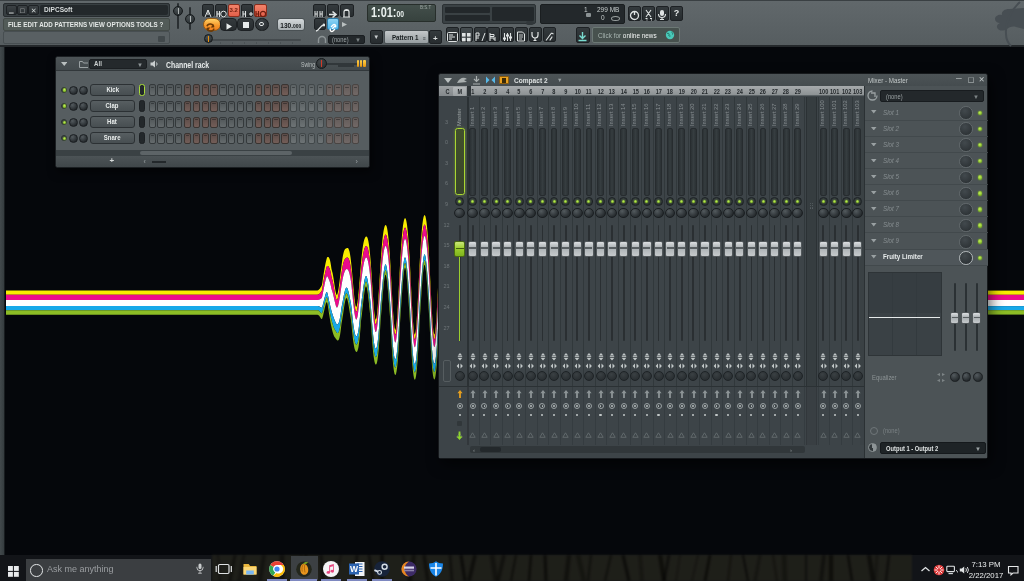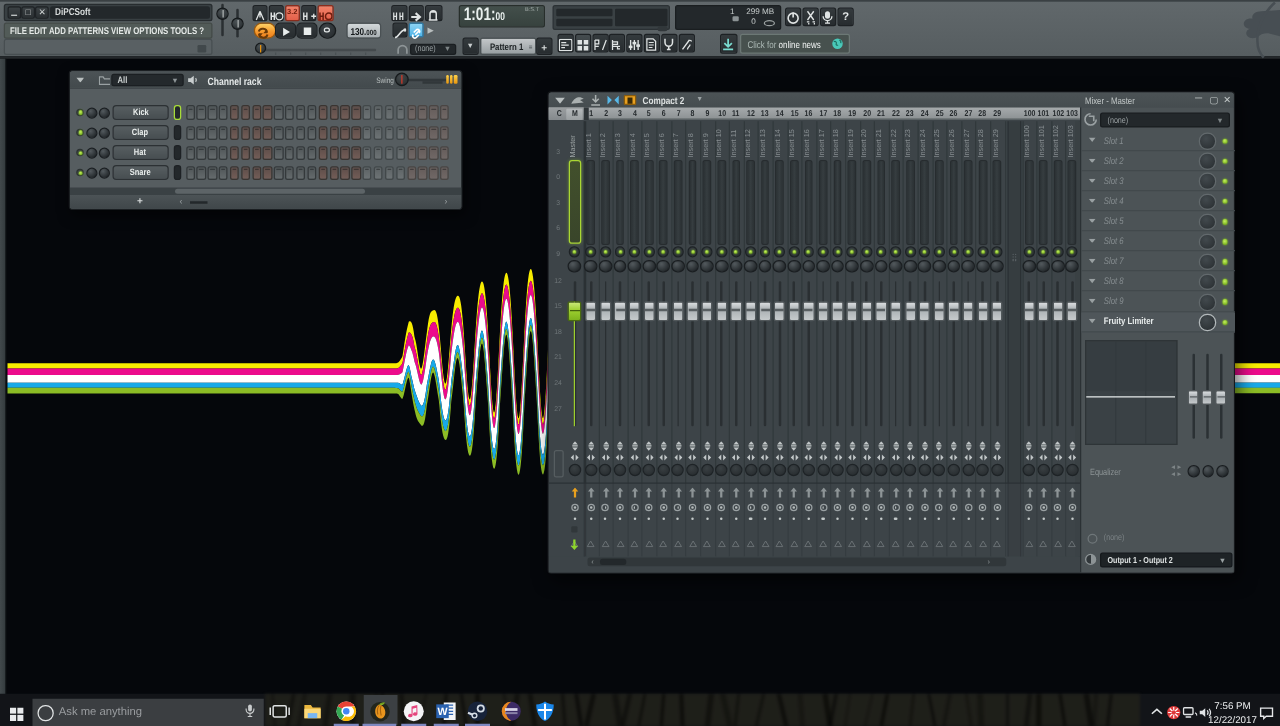--- a/index.html
+++ b/index.html
@@ -1783,7 +1783,7 @@
     <path d="M0.8 3.6 h2 L5.2 1.5 v7 L2.8 6.4 H0.8 Z" fill="#dfe2e4"></path>
     <path d="M6.8 3.2 a3 3 0 0 1 0 3.6 M8.3 2 a5 5 0 0 1 0 6" stroke="#dfe2e4" stroke-width="0.95" fill="none"></path>
   </svg>
-<div style="left:968px;top:560px;z-index:6;width:36px;text-align:center;color:#eceeef;font-size:7.8px;">7:56 PM</div>
+<div style="left:968px;top:560px;z-index:6;width:36px;text-align:center;color:#eceeef;font-size:7.8px;">7:13 PM</div>
 <div style="left:964px;top:570.5px;z-index:6;width:44px;text-align:center;color:#eceeef;font-size:7.8px;">12/22/2017</div>
 <svg style="position:absolute;left:1007px;top:563.5px;z-index:6" width="13" height="12">
     <path d="M1.5 2.5 h9.5 v6.5 h-5 l-2 1.8 v-1.8 H1.5 Z" stroke="#e6e8ea" stroke-width="1.1" fill="none"></path>

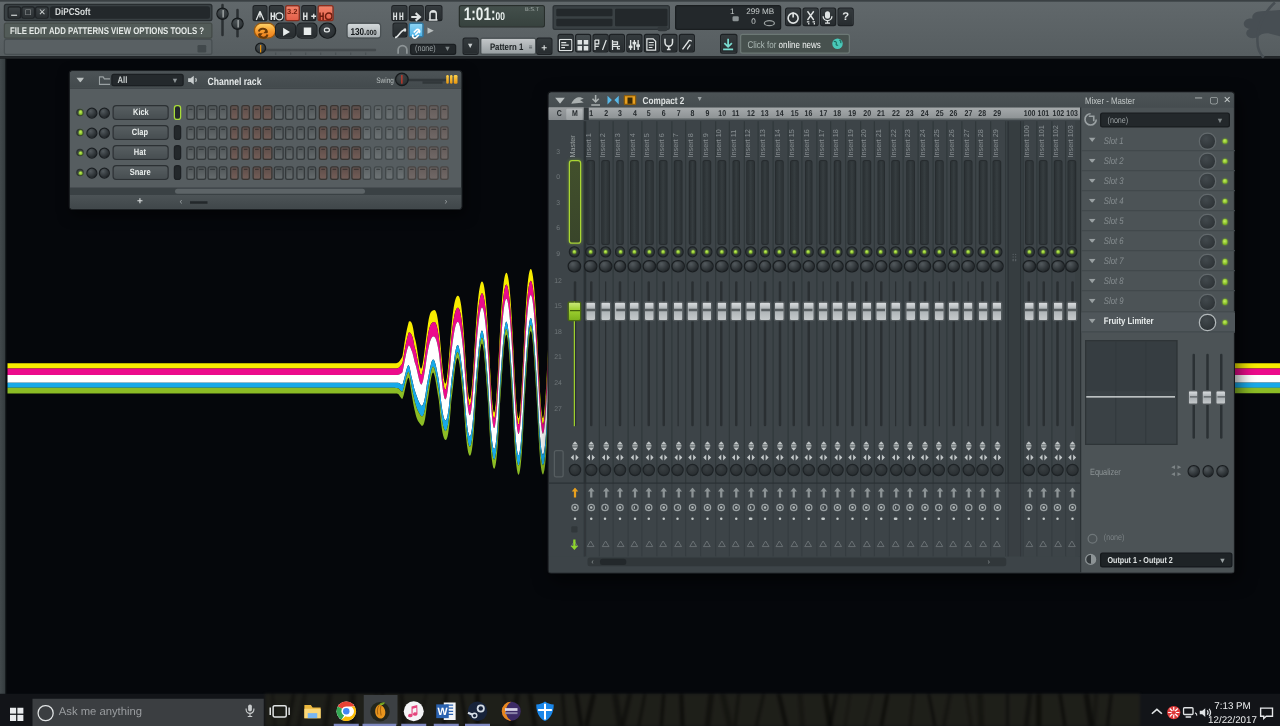--- a/index.html
+++ b/index.html
@@ -1784,7 +1784,7 @@
     <path d="M6.8 3.2 a3 3 0 0 1 0 3.6 M8.3 2 a5 5 0 0 1 0 6" stroke="#dfe2e4" stroke-width="0.95" fill="none"></path>
   </svg>
 <div style="left:968px;top:560px;z-index:6;width:36px;text-align:center;color:#eceeef;font-size:7.8px;">7:13 PM</div>
-<div style="left:964px;top:570.5px;z-index:6;width:44px;text-align:center;color:#eceeef;font-size:7.8px;">12/22/2017</div>
+<div style="left:964px;top:570.5px;z-index:6;width:44px;text-align:center;color:#eceeef;font-size:7.8px;">2/22/2017</div>
 <svg style="position:absolute;left:1007px;top:563.5px;z-index:6" width="13" height="12">
     <path d="M1.5 2.5 h9.5 v6.5 h-5 l-2 1.8 v-1.8 H1.5 Z" stroke="#e6e8ea" stroke-width="1.1" fill="none"></path>
   </svg>

